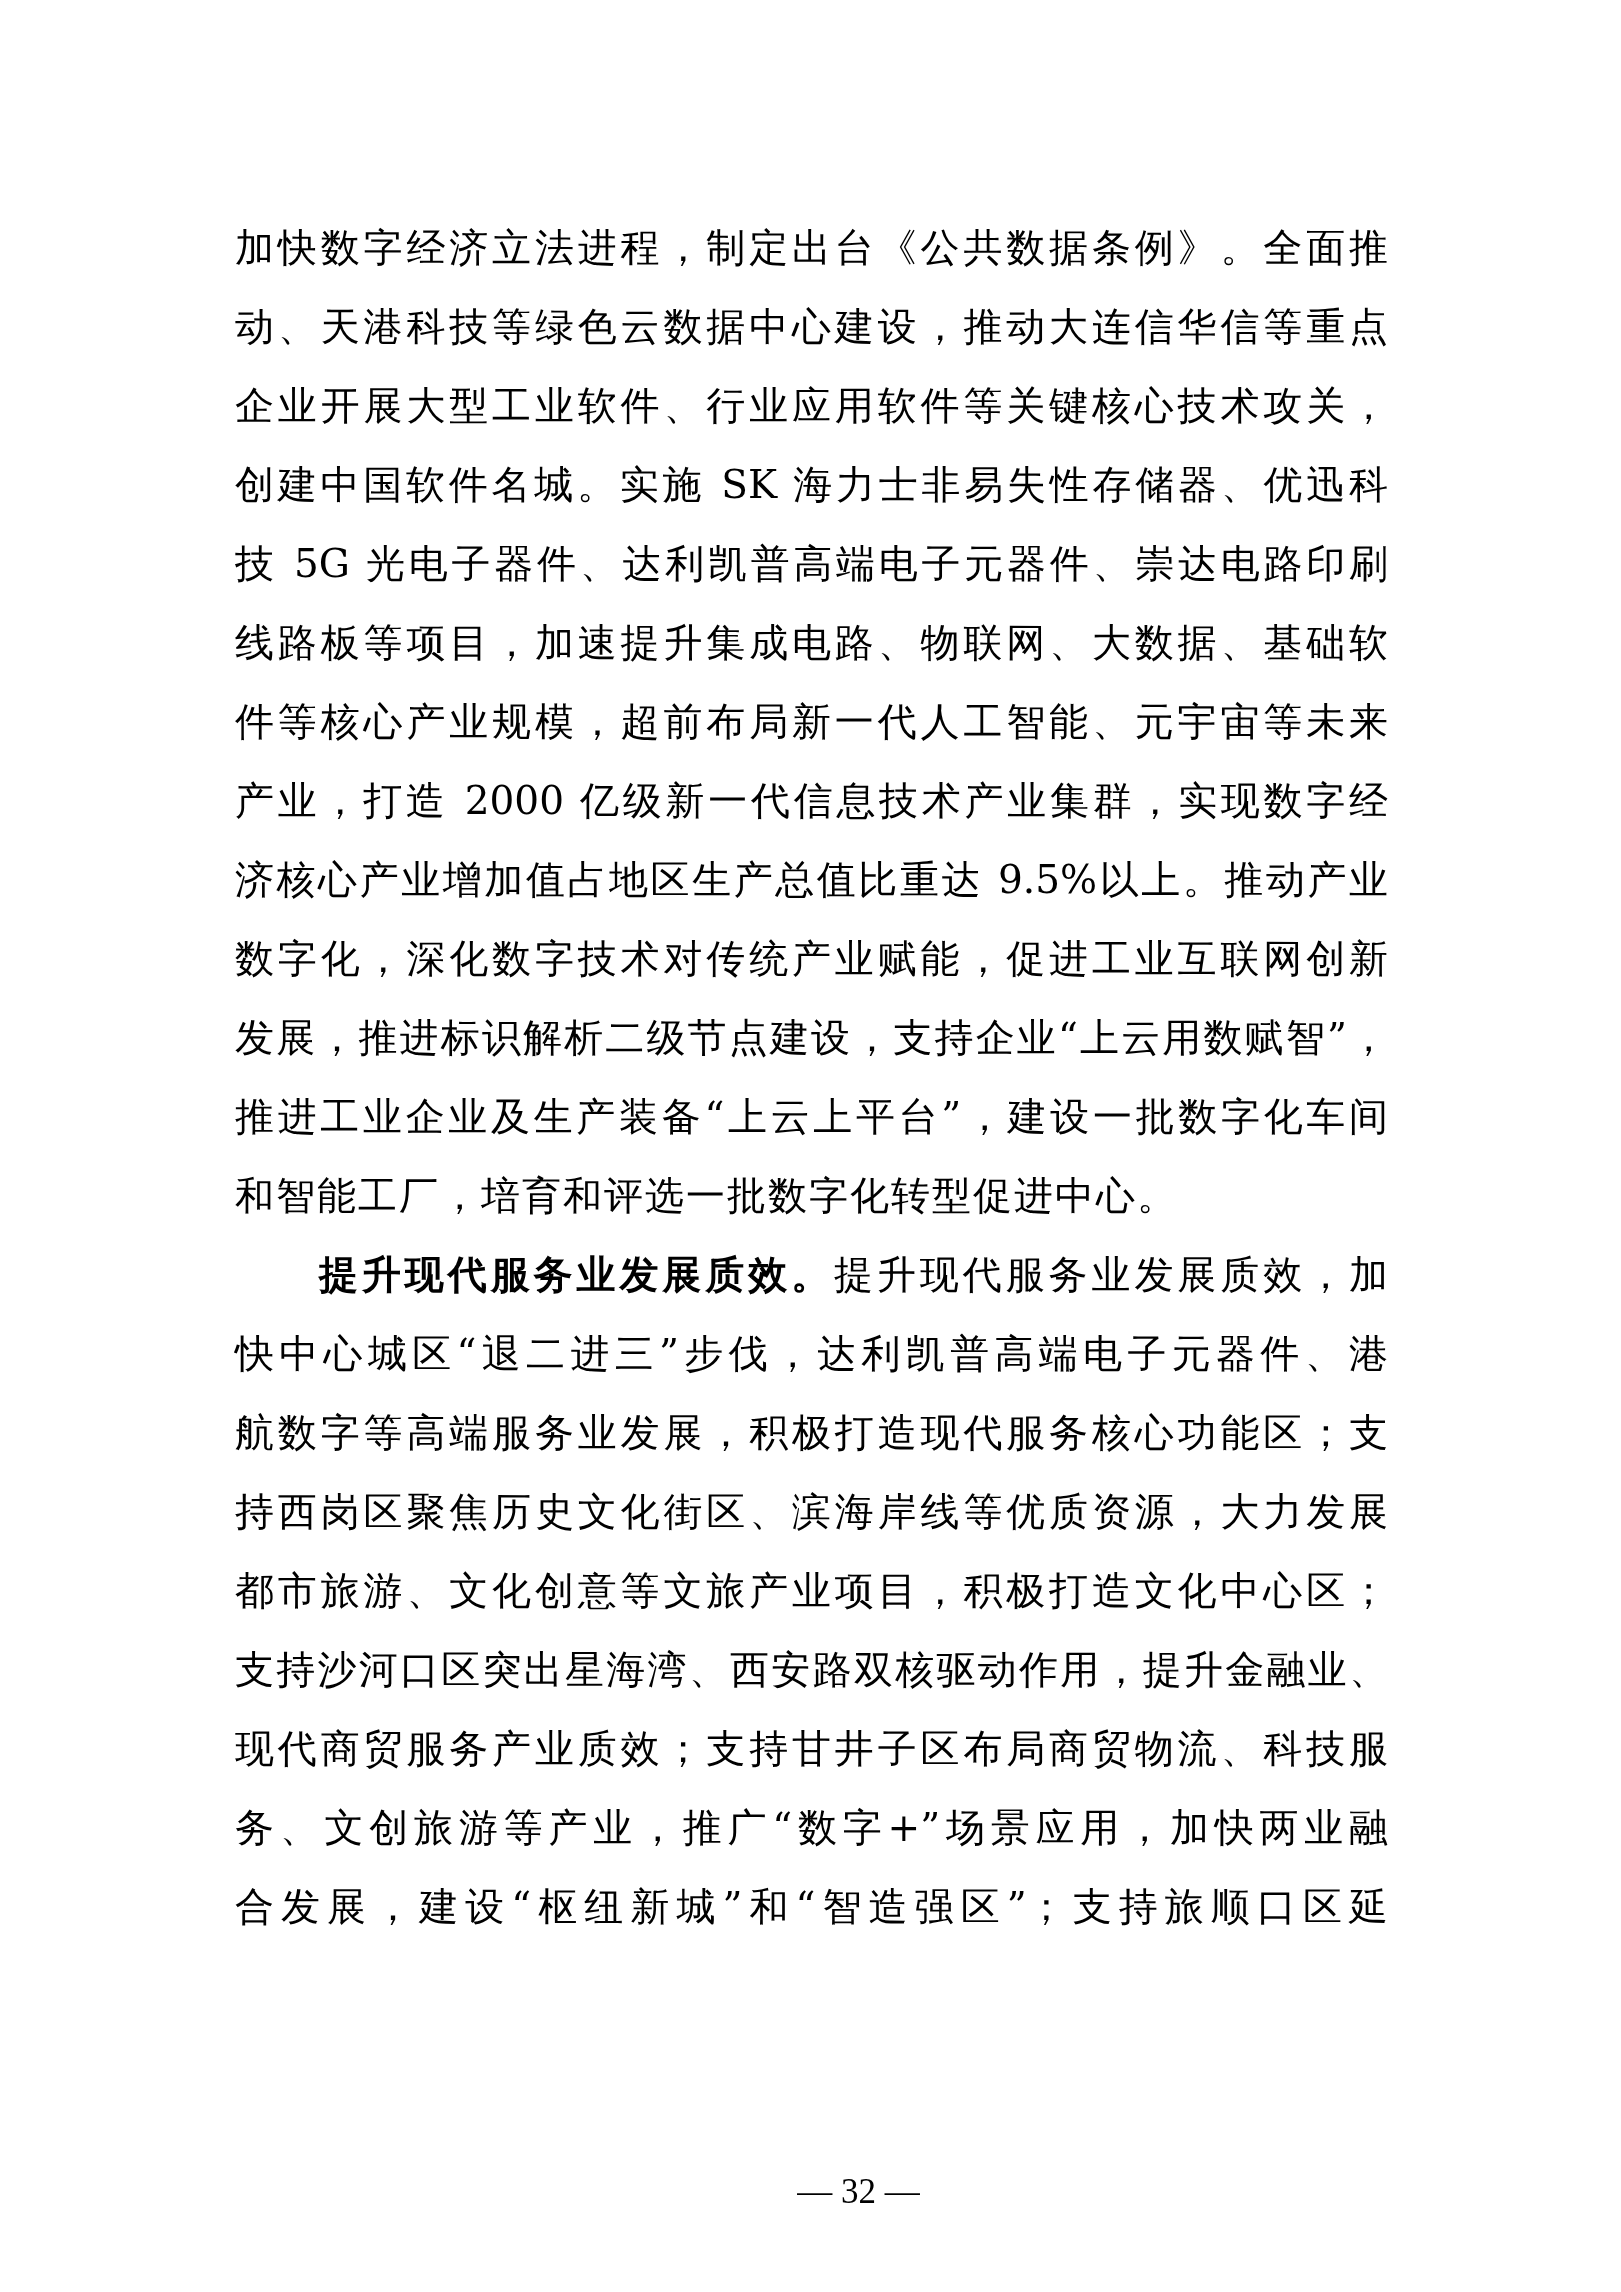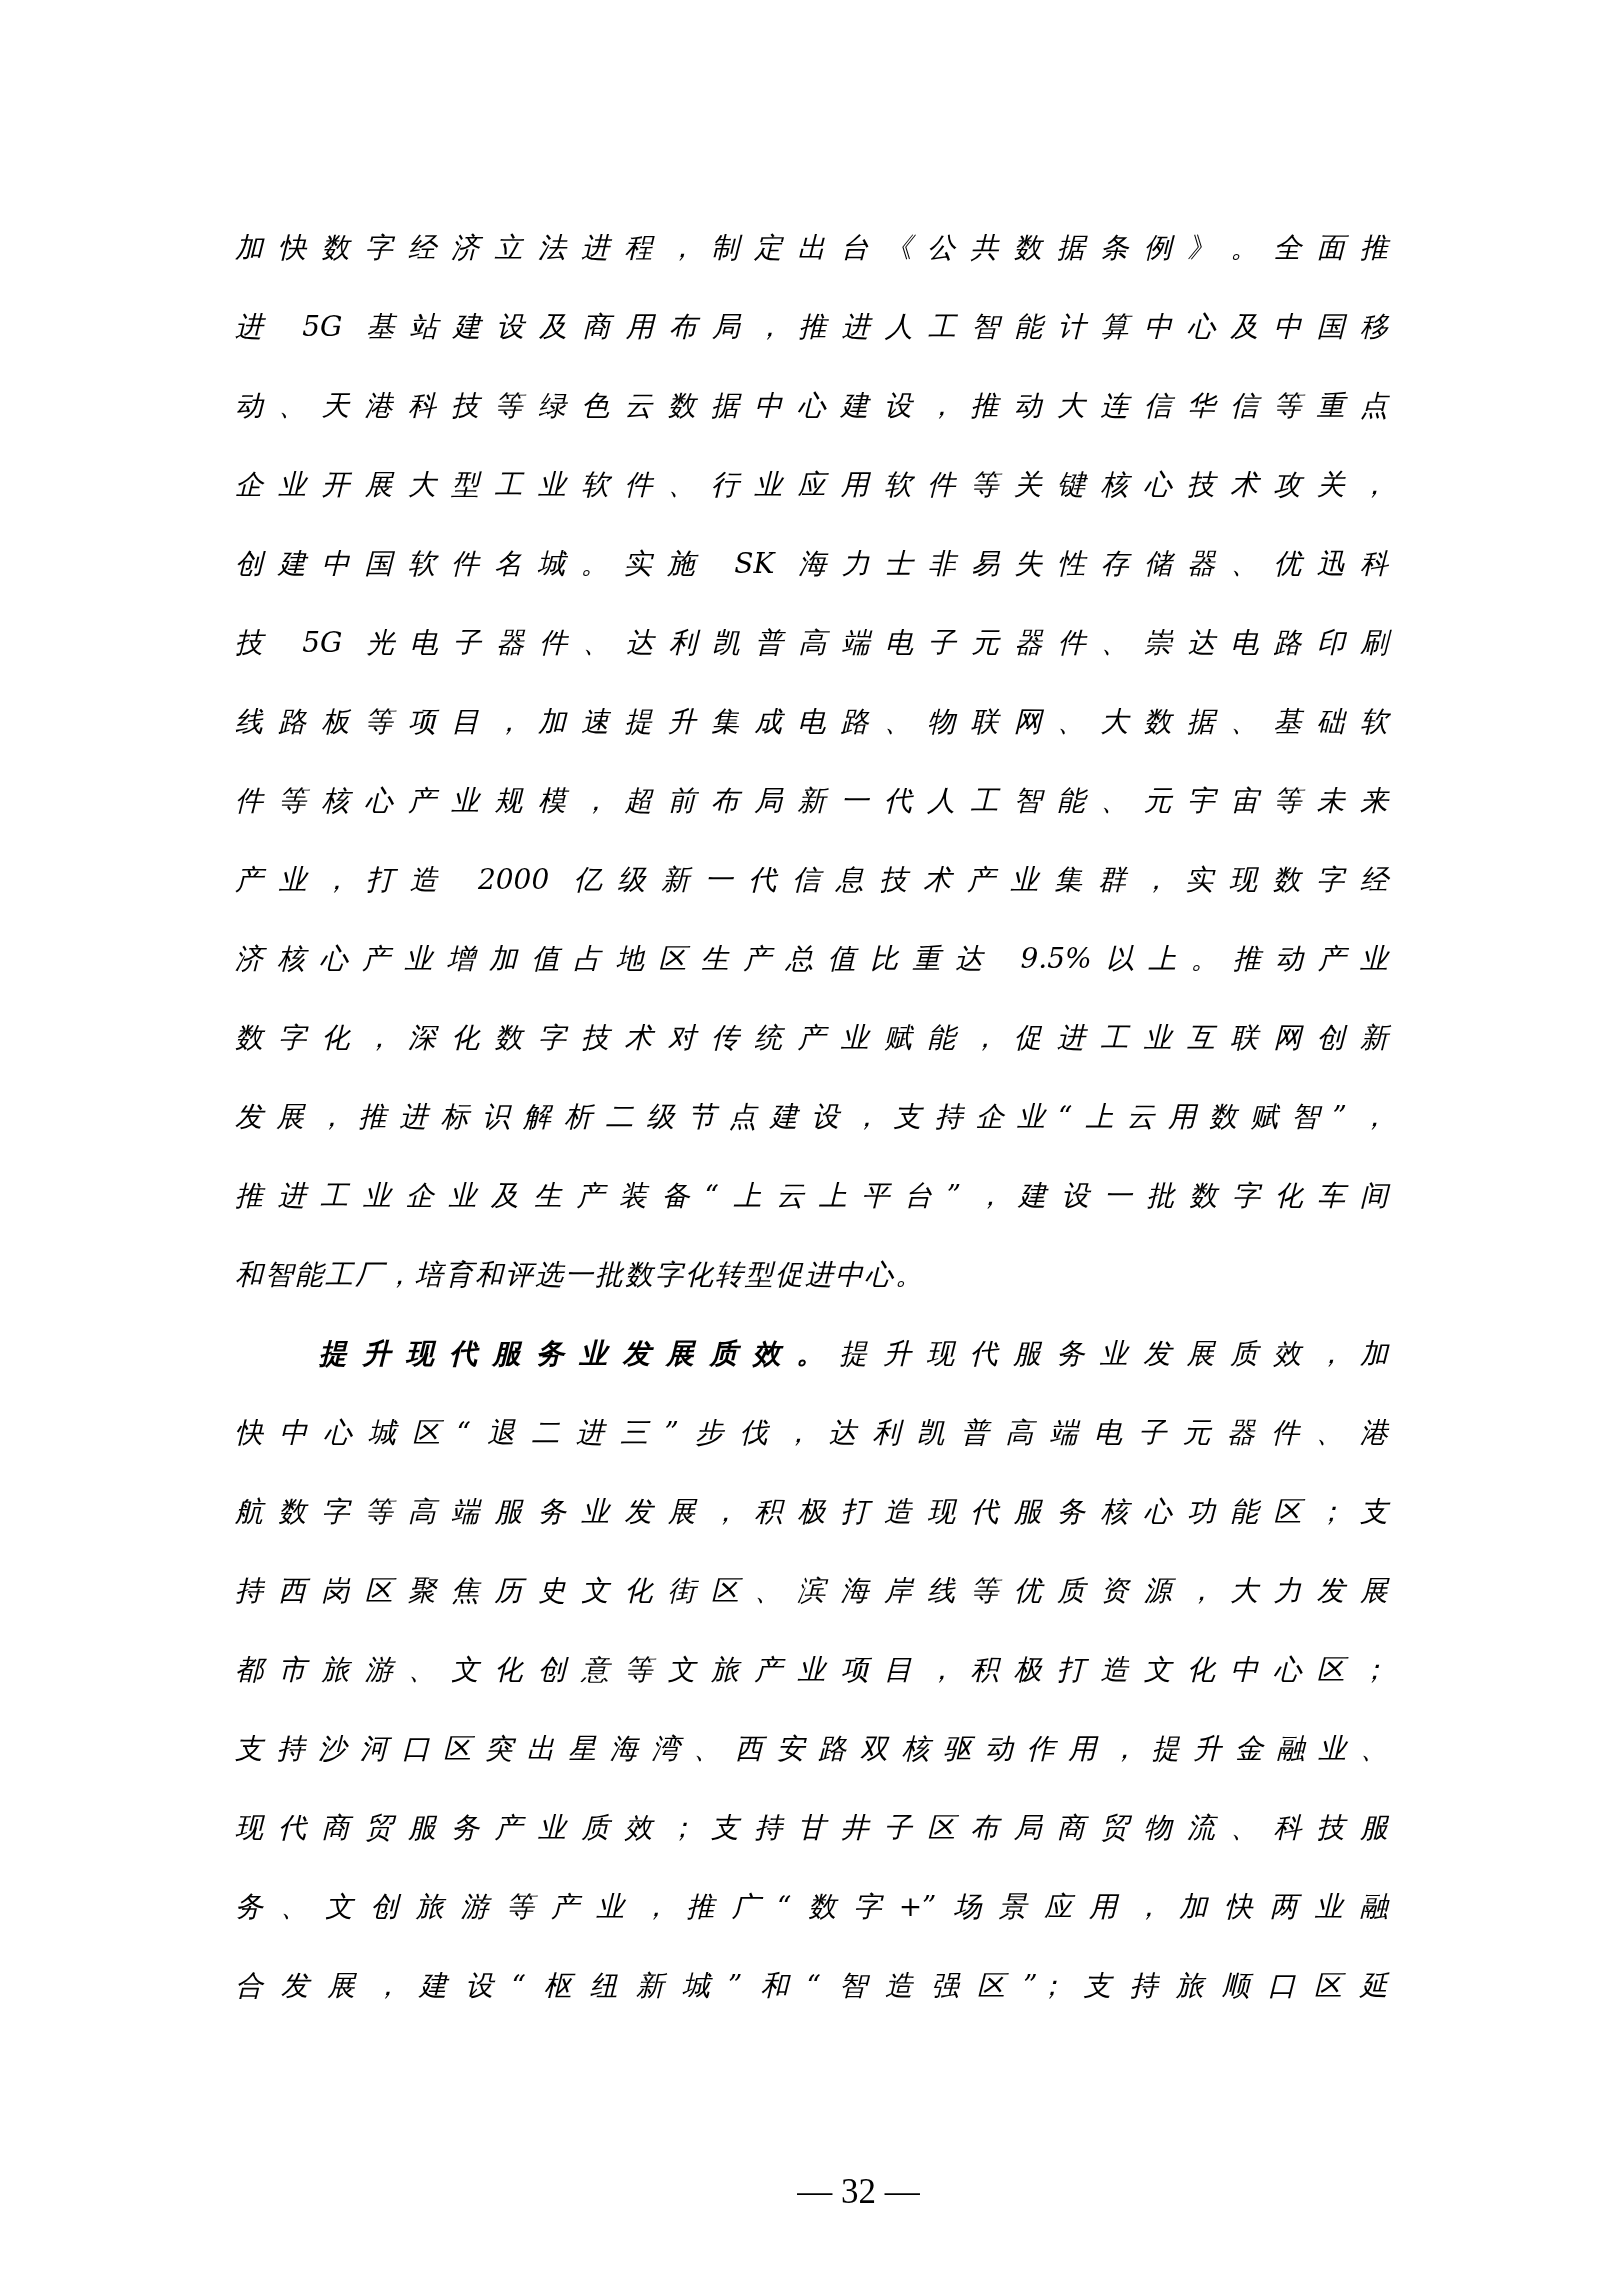--- a/index.html
+++ b/index.html
@@ -33,12 +33,11 @@
     display: block;
     height: 79px;
     line-height: 59px;
-    font-size: 28px;
+    font-size: 39px;
     white-space: nowrap;
     text-align: justify;
     text-align-last: justify;
     letter-spacing: 0;
-    font-style: italic;
   }
   .line.last {
     text-align: right;

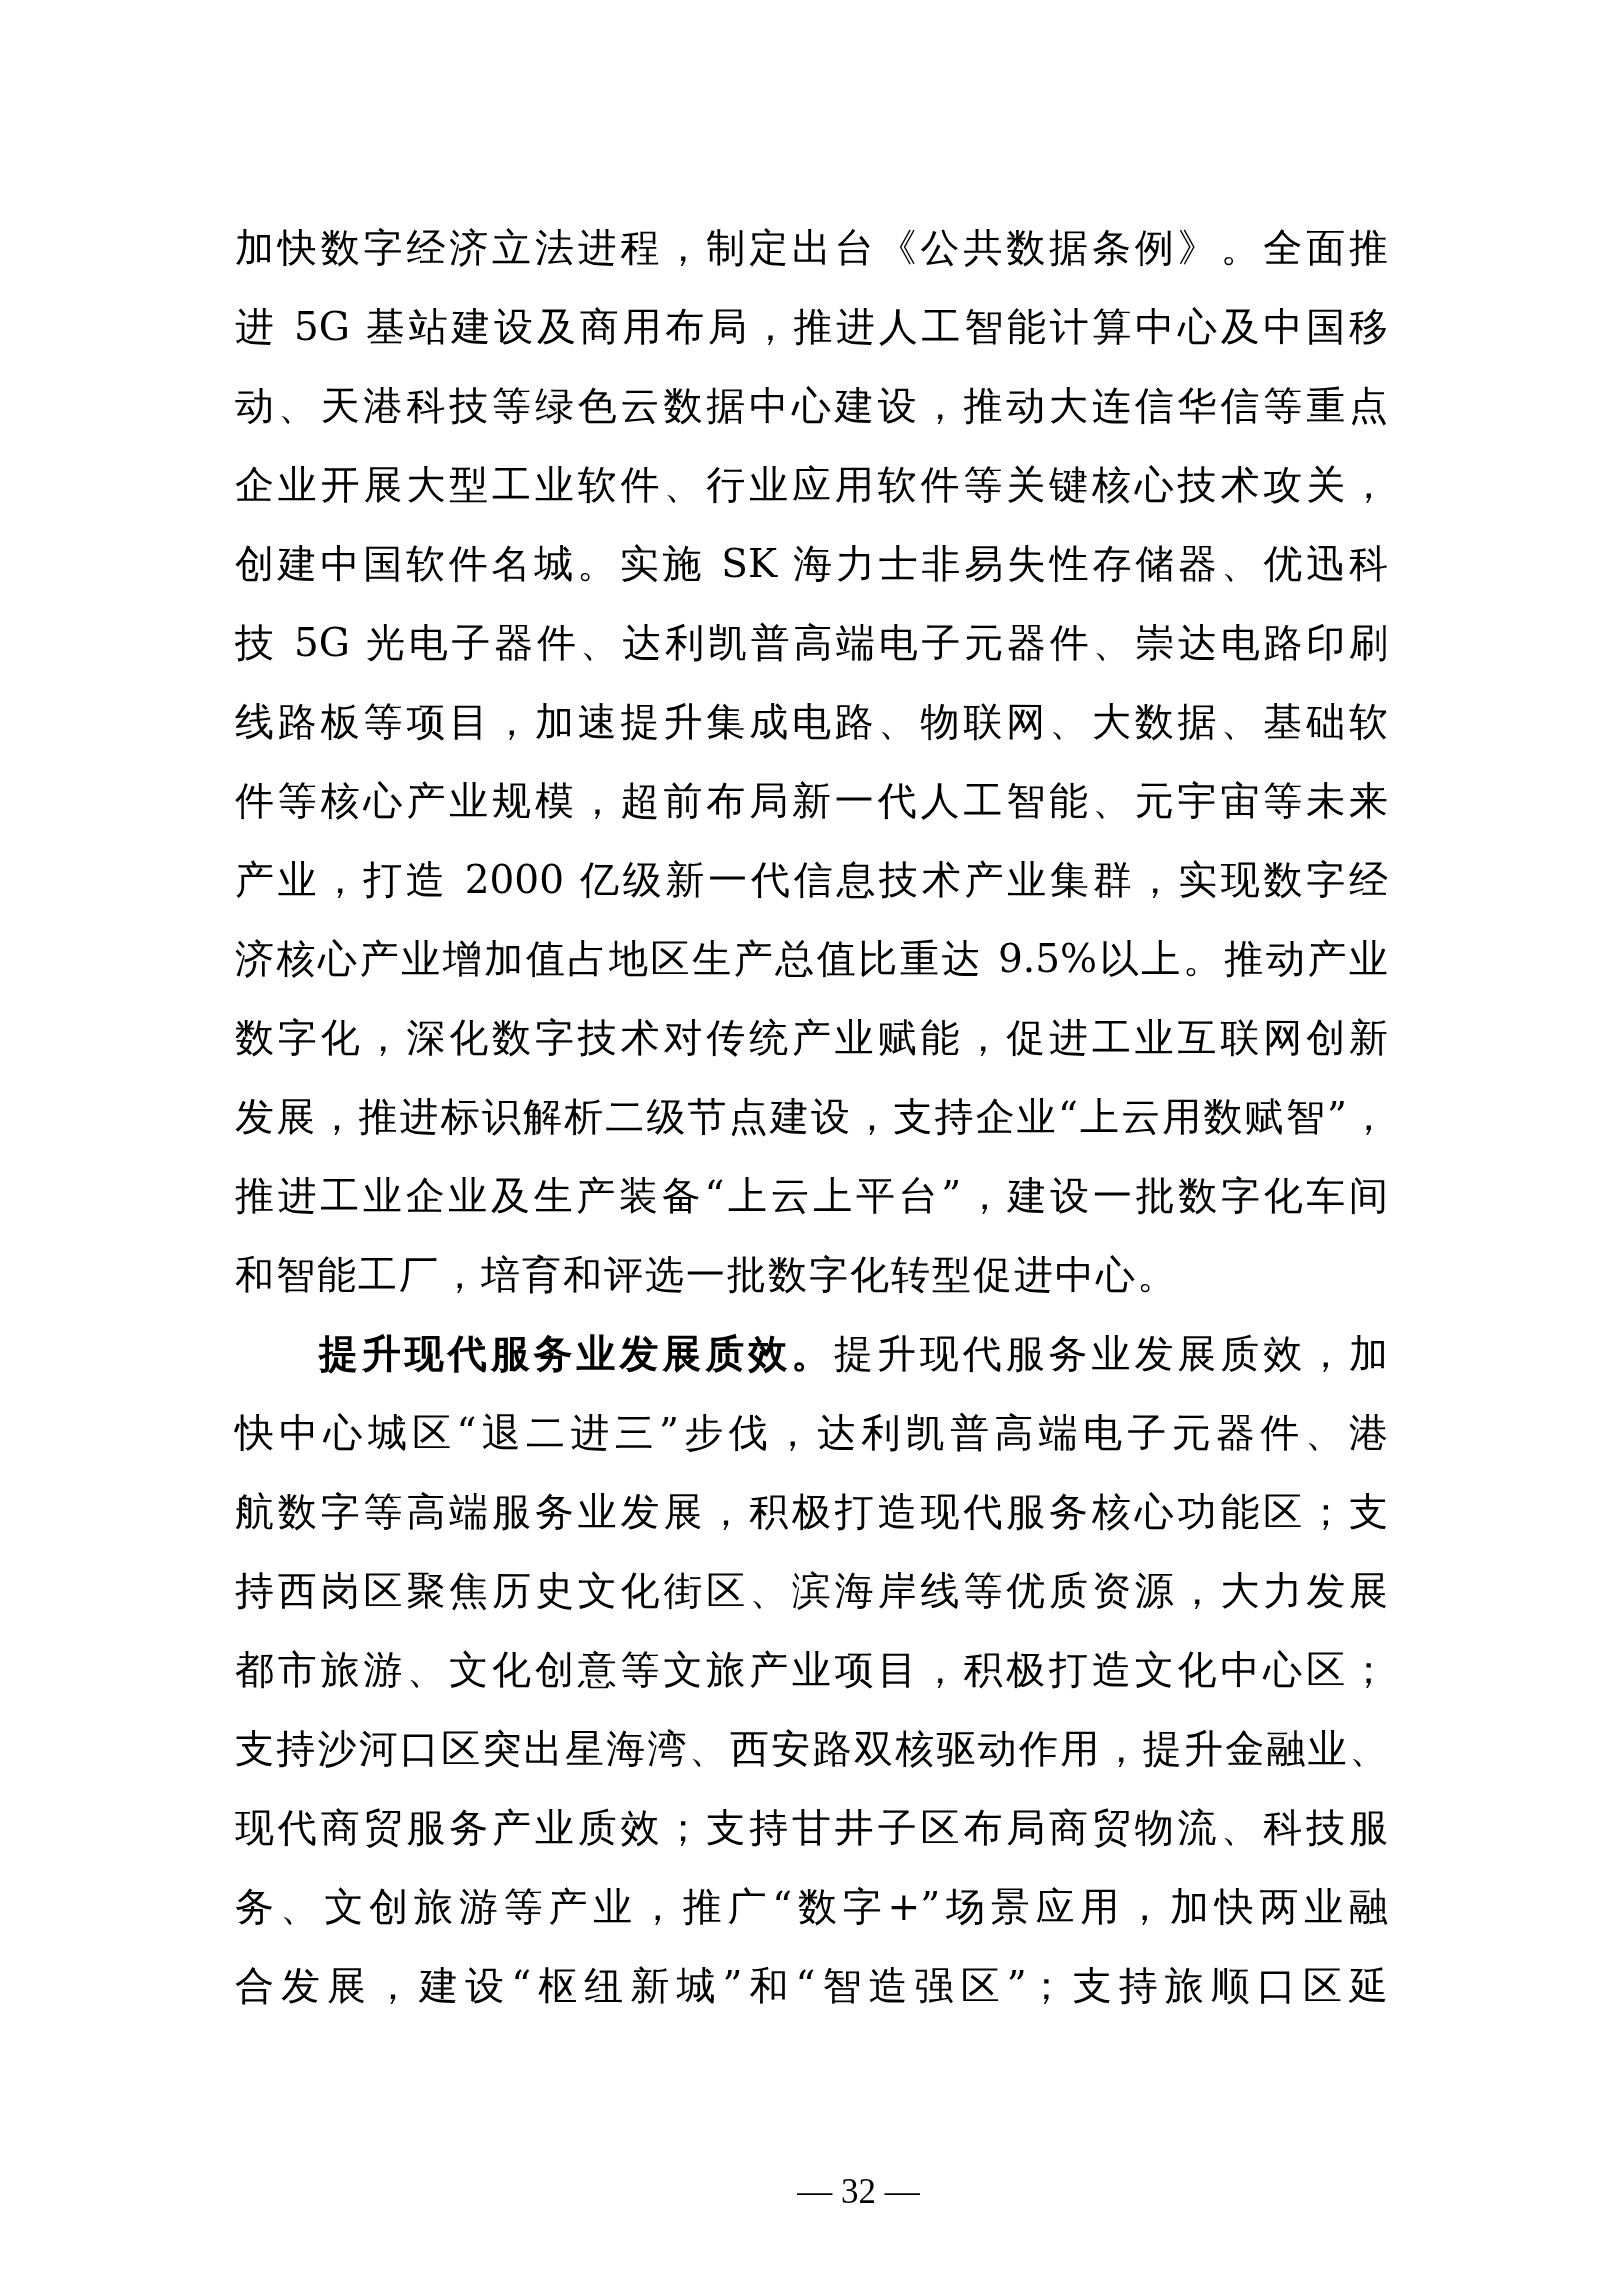--- a/index.html
+++ b/index.html
@@ -71,7 +71,6 @@
 
     <div class="paragraph">
       <div class="line">加快数字经济立法进程，制定出台《公共数据条例》。全面推</div>
-      <div class="line">进 5G 基站建设及商用布局，推进人工智能计算中心及中国移</div>
       <div class="line">动、天港科技等绿色云数据中心建设，推动大连信华信等重点</div>
       <div class="line">企业开展大型工业软件、行业应用软件等关键核心技术攻关，</div>
       <div class="line">创建中国软件名城。实施 SK 海力士非易失性存储器、优迅科</div>

